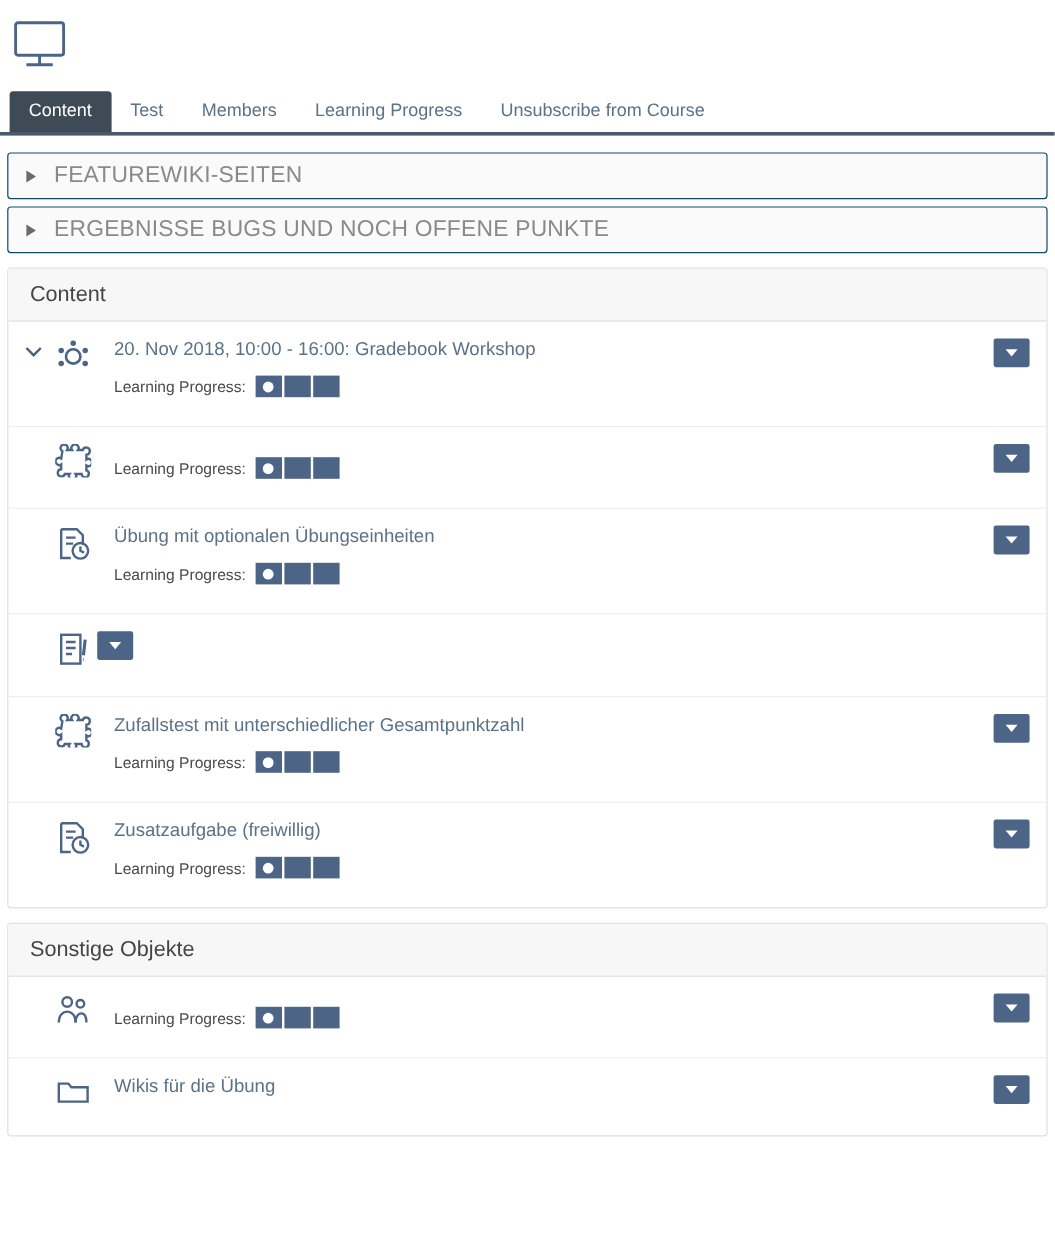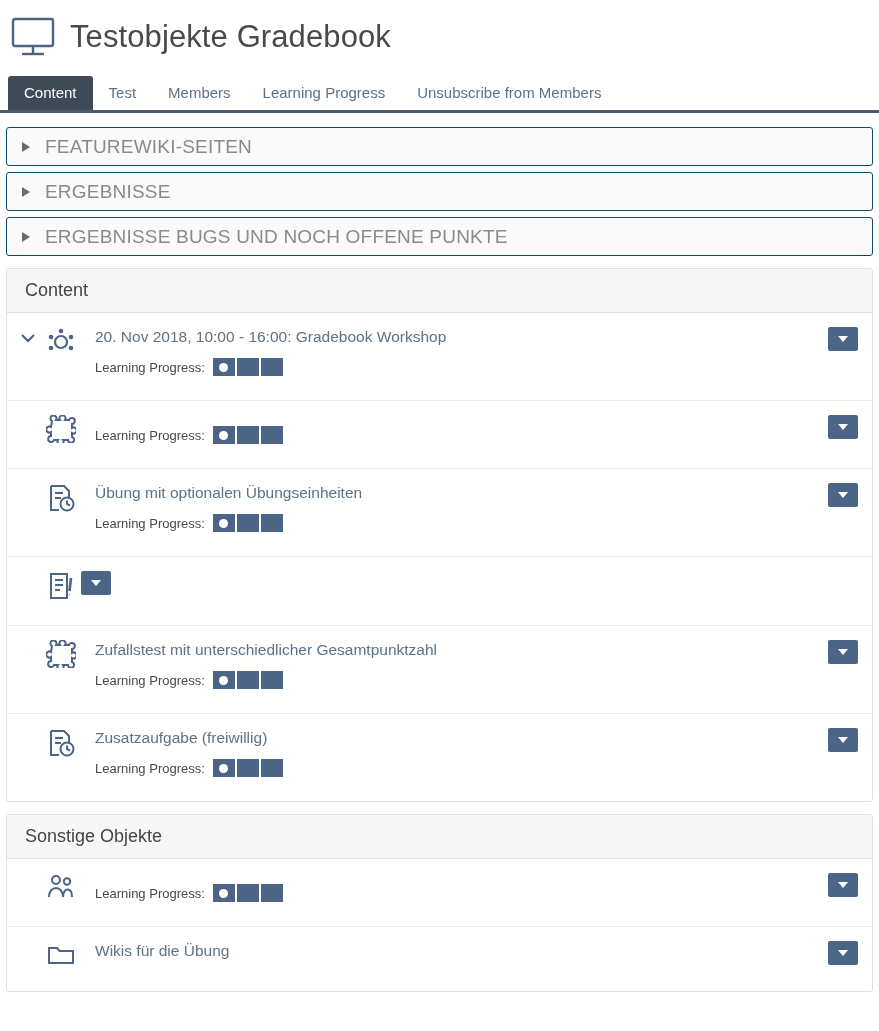--- a/index.html
+++ b/index.html
@@ -214,7 +214,6 @@
         <line x1="12" y1="40" x2="34" y2="40"></line>
       </svg>
     </span>
-    <div class="page-title">Testobjekte Gradebook</div>
   </div>
 
   <div class="tabbar">

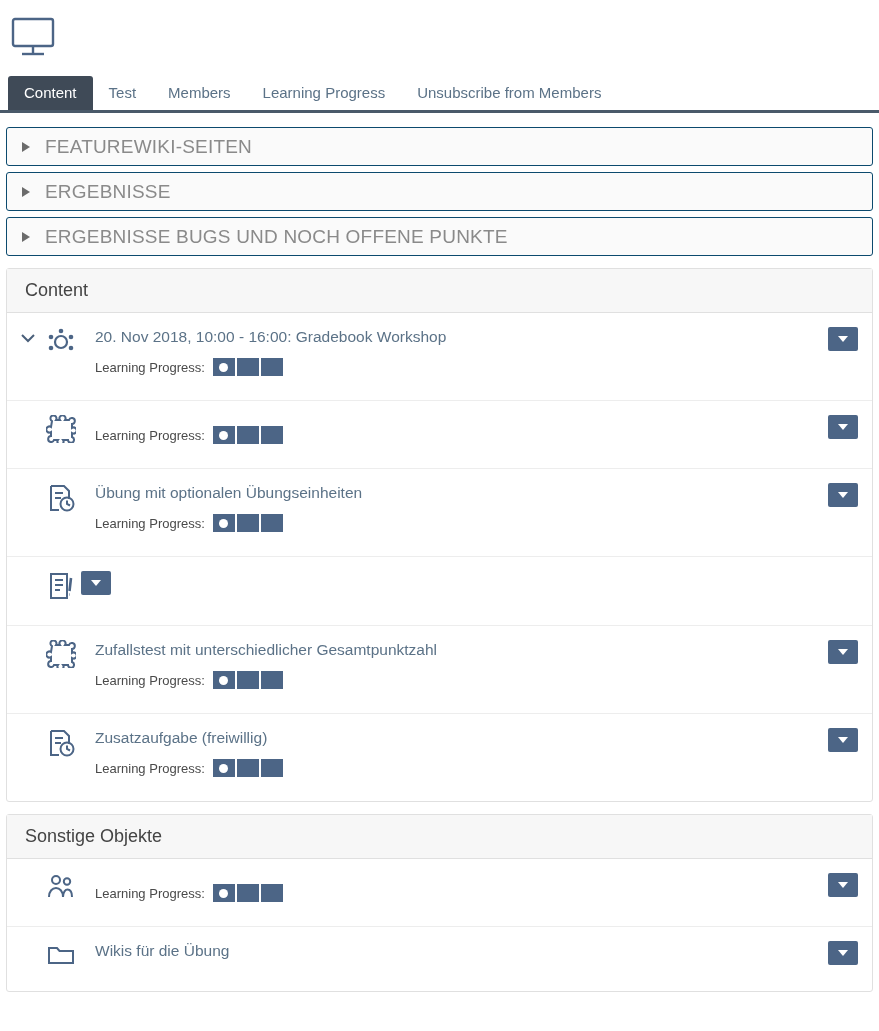--- a/index.html
+++ b/index.html
@@ -221,7 +221,7 @@
     <div class="tab">Test</div>
     <div class="tab">Members</div>
     <div class="tab">Learning Progress</div>
-    <div class="tab">Unsubscribe from Members</div>
+    <div class="tab">Unsubscribe from Course</div>
   </div>
 
   <div class="acc-list">

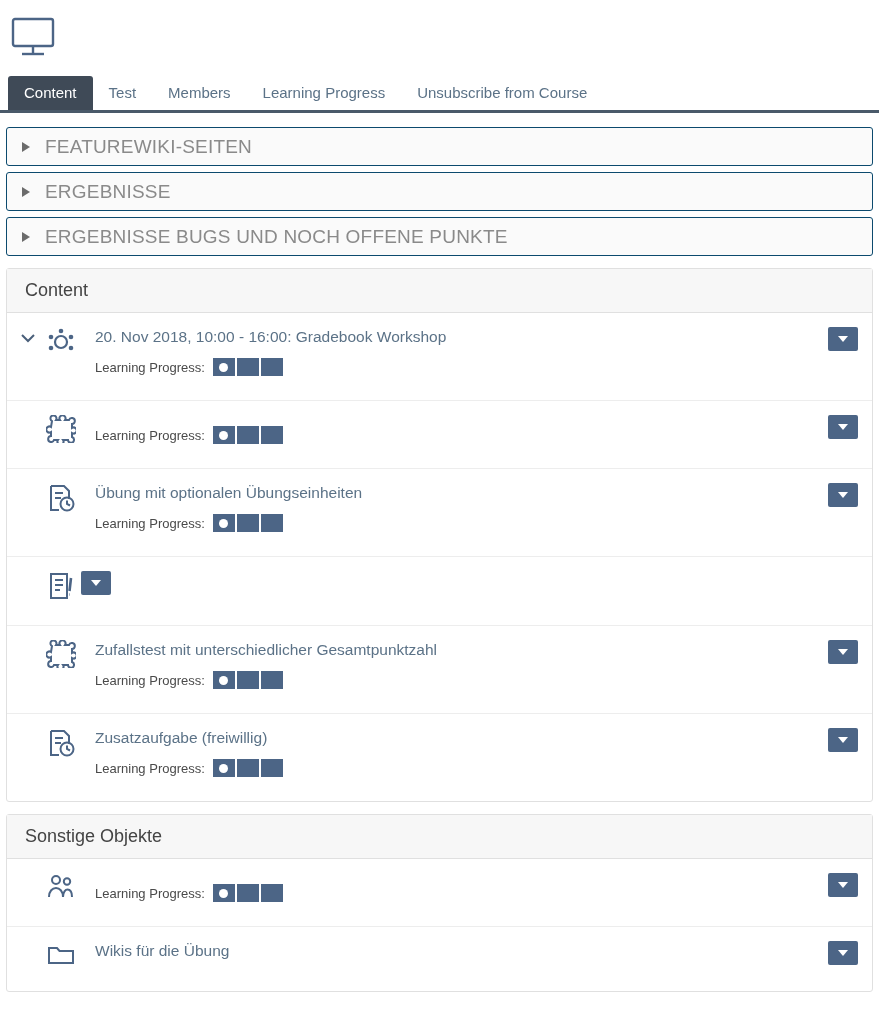--- a/index.html
+++ b/index.html
@@ -235,14 +235,6 @@
       <span class="acc-title">FEATUREWIKI-SEITEN</span>
     </div>
 
-    <div class="acc-bar">
-      <span class="caret-right">
-        <svg viewBox="0 0 12 14" width="12" height="14">
-            <polygon points="2,2 2,12 10,7" fill="currentColor"></polygon>
-          </svg>
-      </span>
-      <span class="acc-title">ERGEBNISSE</span>
-    </div>
 
     <div class="acc-bar">
       <span class="caret-right">

